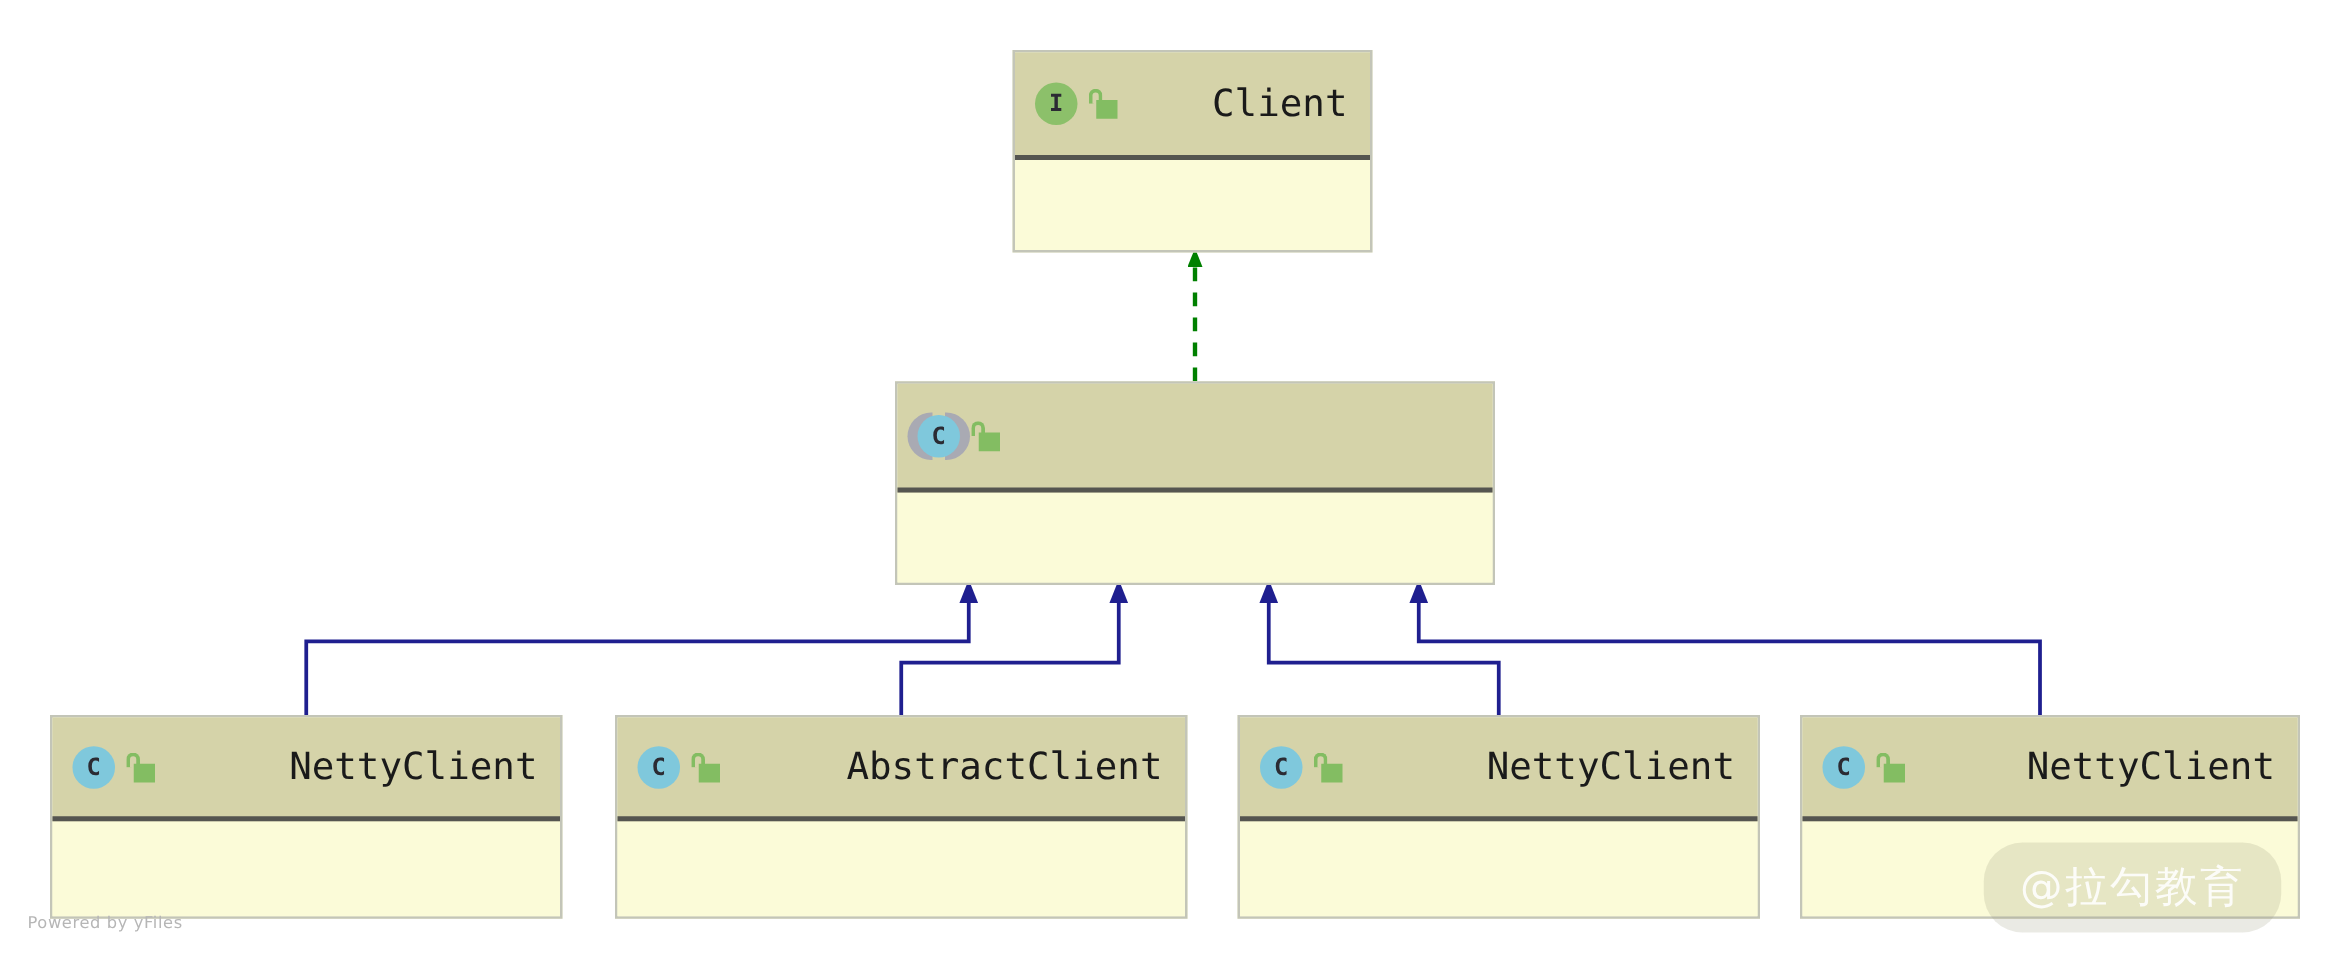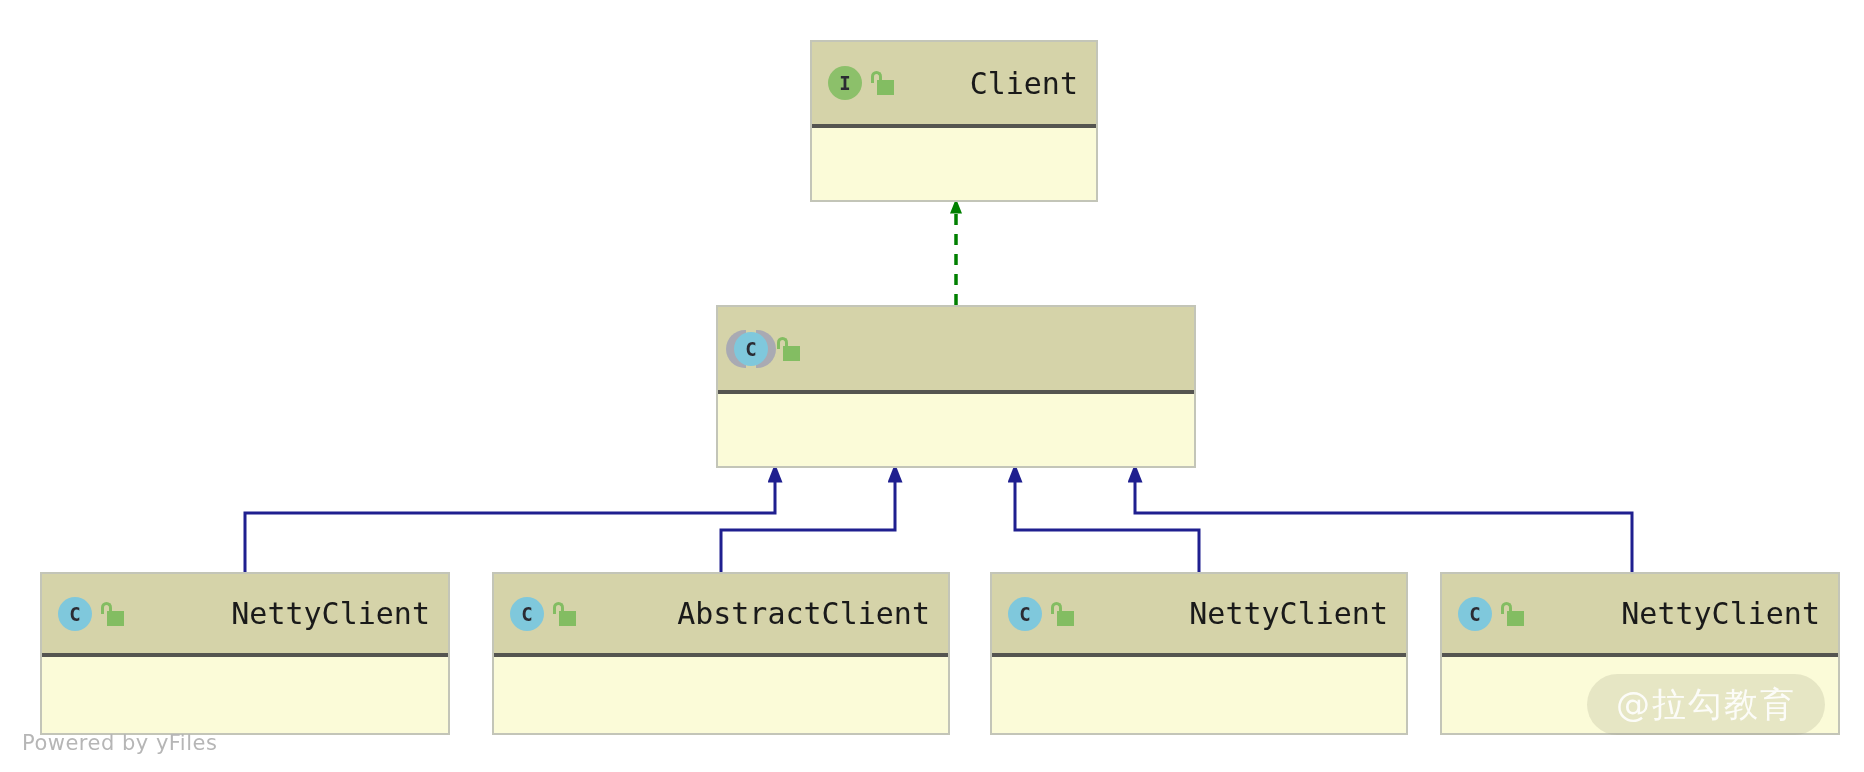--- a/index.html
+++ b/index.html
@@ -146,7 +146,7 @@
     left: 1587px;
     top: 674px;
     width: 238px;
-    height: 61px;
+    height: 72px;
     border-radius: 31px;
     background: rgba(150,150,120,0.20);
     display: flex;

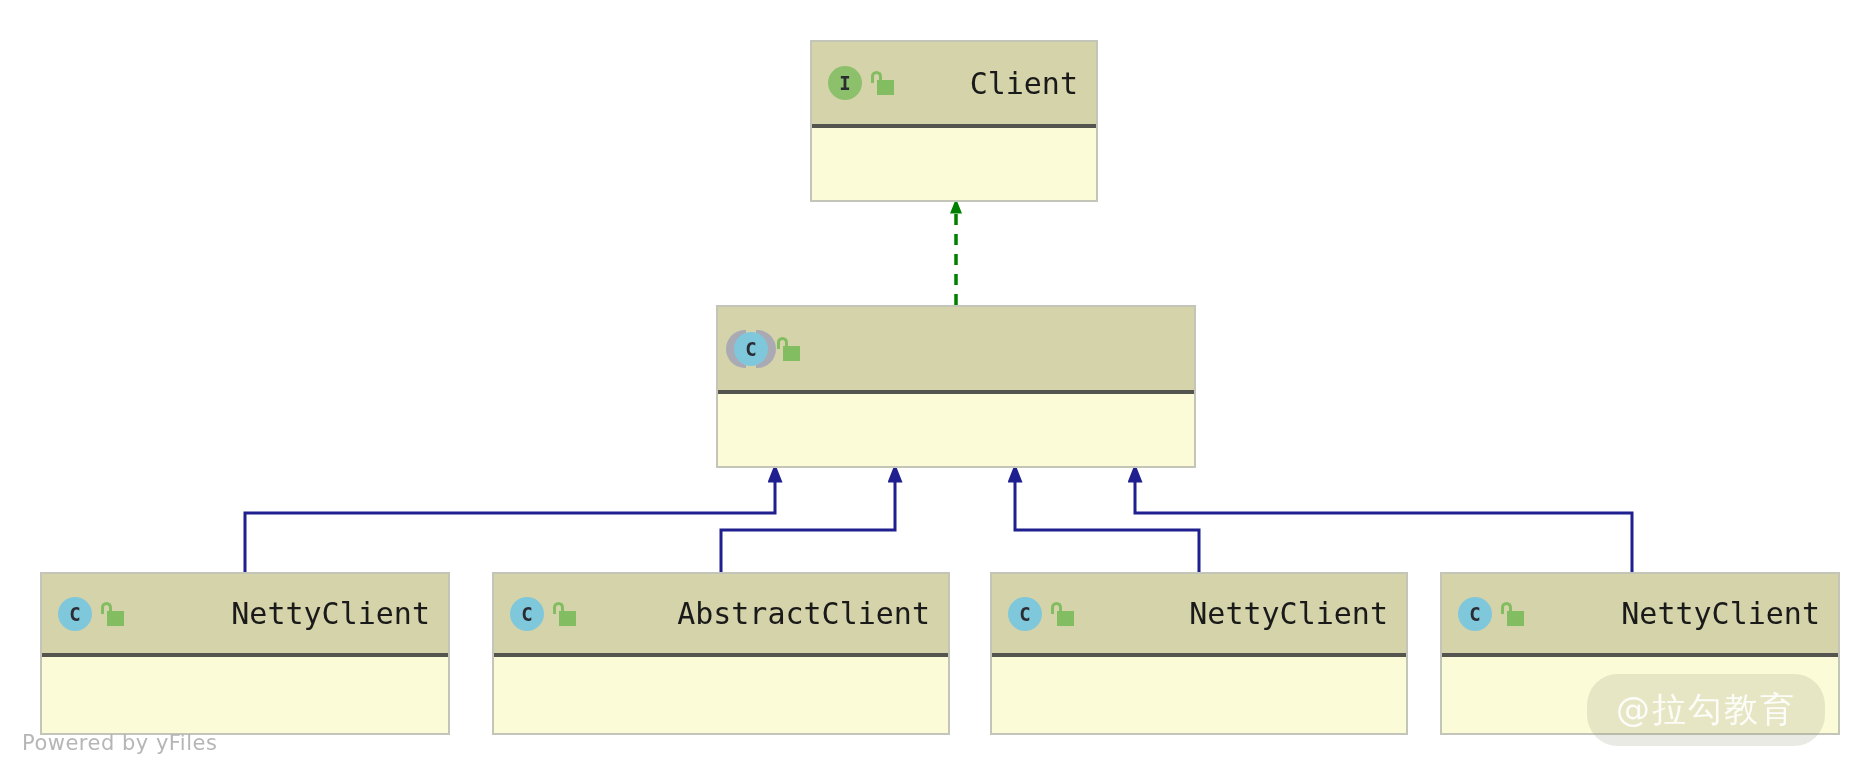--- a/index.html
+++ b/index.html
@@ -134,7 +134,7 @@
     left: 22px;
     top: 731px;
     font-family: "DejaVu Sans", "Liberation Sans", sans-serif;
-    font-size: 21px;
+    font-size: 13px;
     color: #b6b6b6;
     letter-spacing: 0.5px;
     white-space: nowrap;

